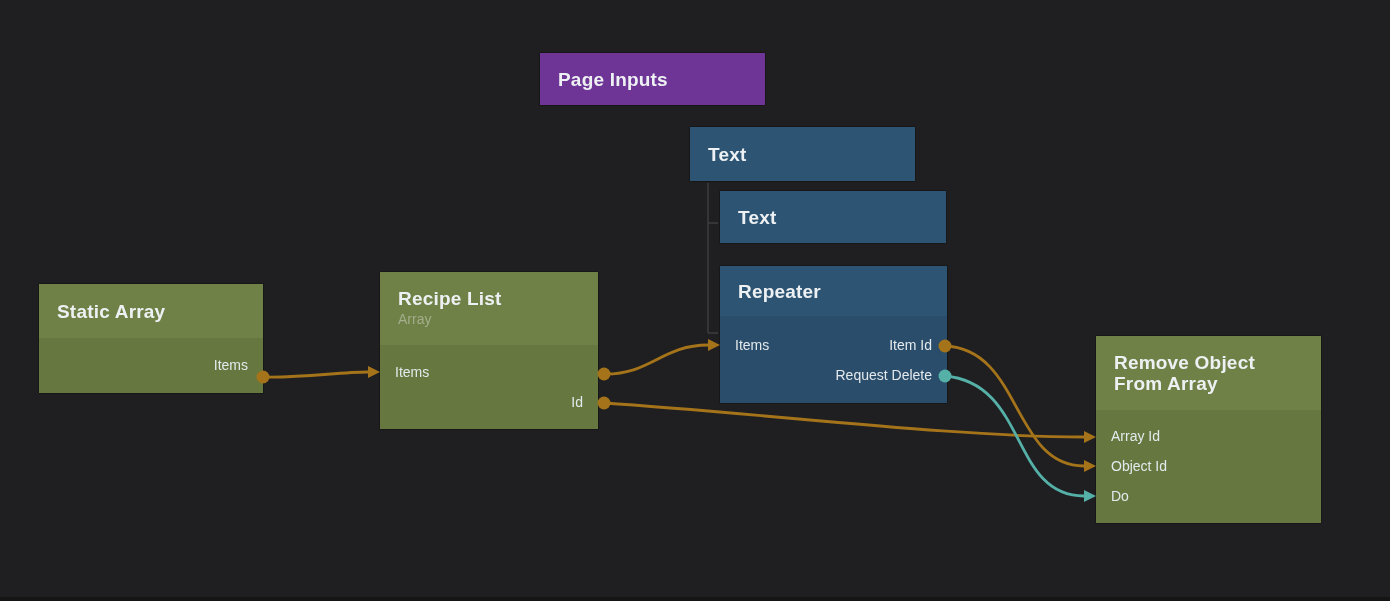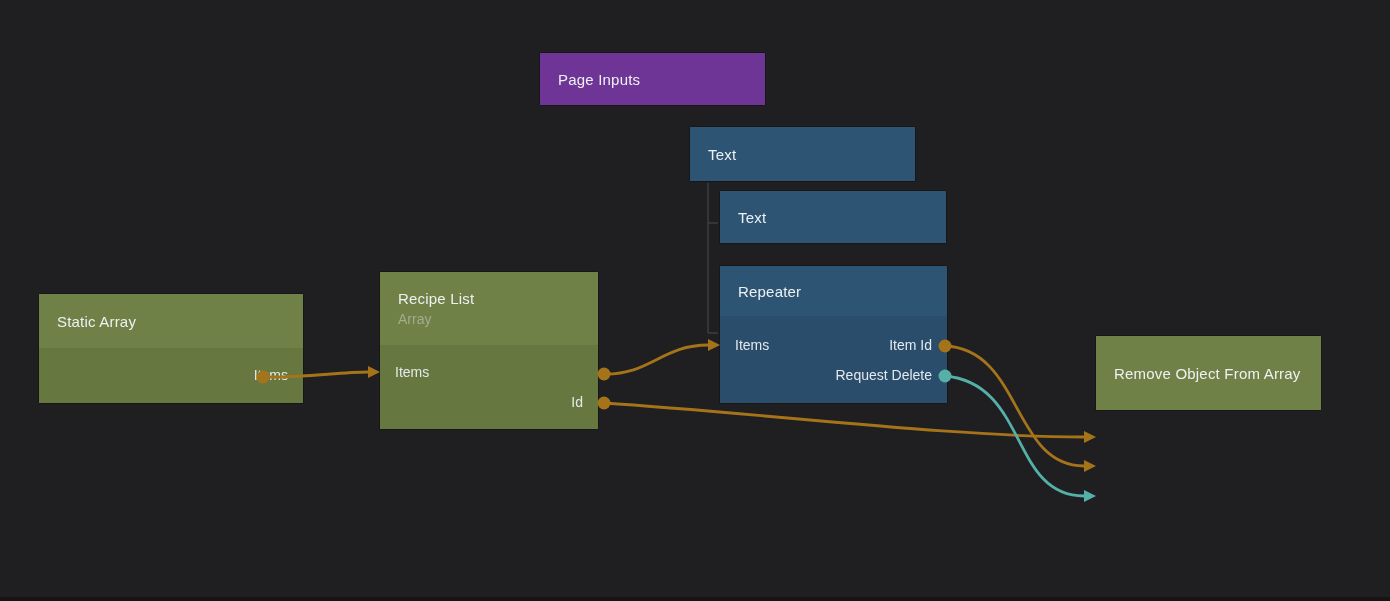--- a/index.html
+++ b/index.html
@@ -13,7 +13,7 @@
   .node{position:absolute;border-radius:1px;box-shadow:0 0 0 1px rgba(0,0,0,.25);}
   .node .hdr{display:flex;flex-direction:column;justify-content:center;
     padding:0 18px;box-sizing:border-box;}
-  .title{font-size:15px;font-weight:400;color:var(--title-text,#eef1f3);
+  .title{font-size:19px;font-weight:700;color:var(--title-text,#eef1f3);
     line-height:21px;letter-spacing:.2px;}
   .subtitle{font-size:14px;font-weight:400;color:var(--subtitle-text,#a4ad8c);line-height:21px;}
   .purple .hdr{background:var(--node-purple,#6e3596);}

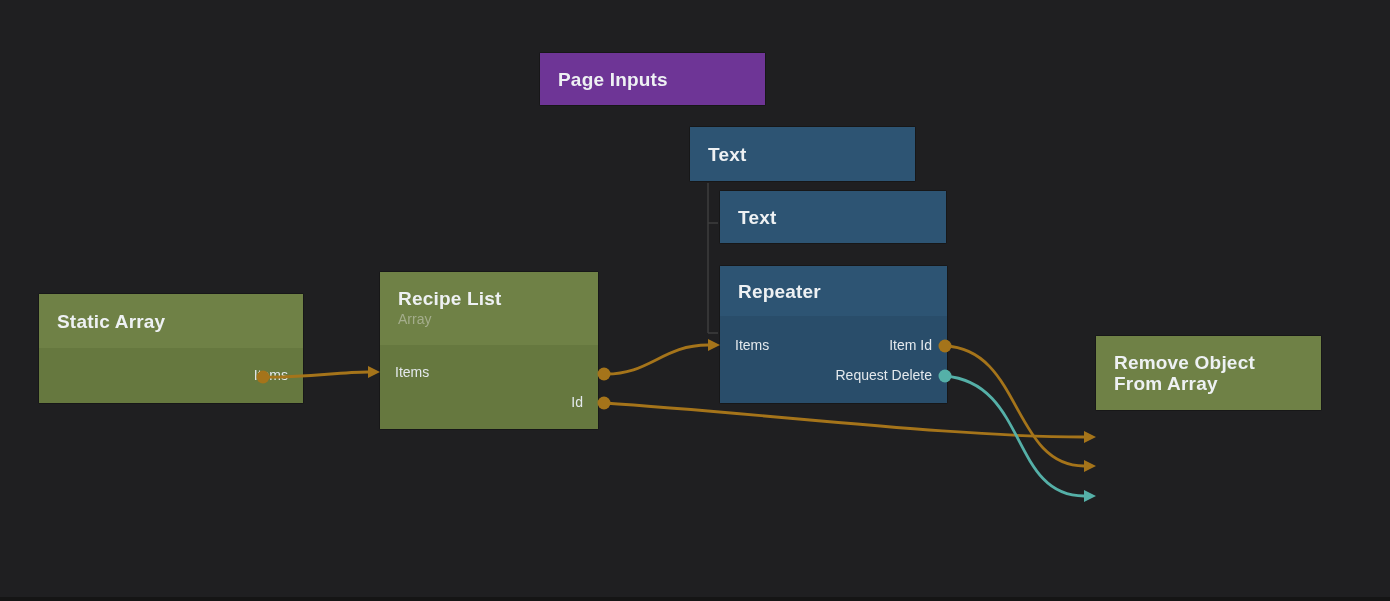--- a/index.html
+++ b/index.html
@@ -66,7 +66,7 @@
     </div>
   </div>
 
-  <div class="node green" style="left:39px;top:294px;width:264px;">
+  <div class="node green" style="left:39px;top:284px;width:224px;">
     <div class="hdr" style="height:54px">
       <div class="title">Static Array</div>
     </div>

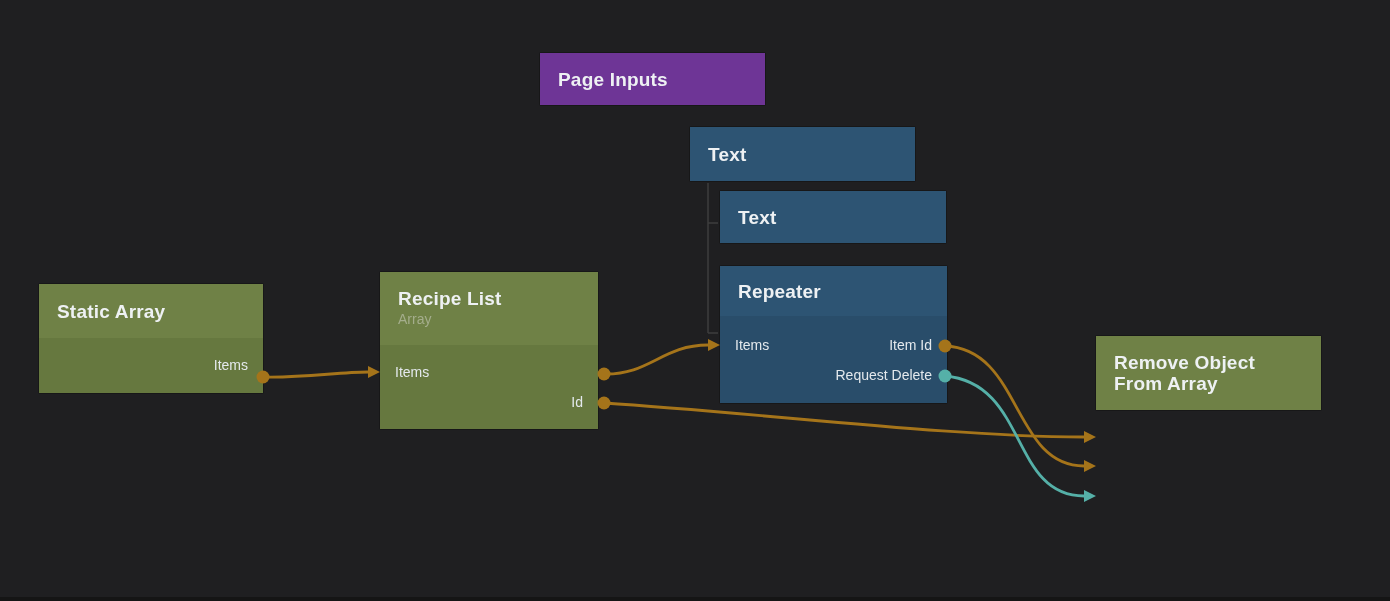--- a/index.html
+++ b/index.html
@@ -96,6 +96,17 @@
     <div class="hdr" style="height:74px">
       <div class="title">Remove Object From Array</div>
     </div>
+    <div class="body" style="height:113px;padding-top:11px">
+      <div class="port-row">
+        <span>Array Id</span>
+      </div>
+      <div class="port-row">
+        <span>Object Id</span>
+      </div>
+      <div class="port-row">
+        <span>Do</span>
+      </div>
+    </div>
   </div>
 
   <svg class="wires" width="1390" height="601" viewBox="0 0 1390 601">

